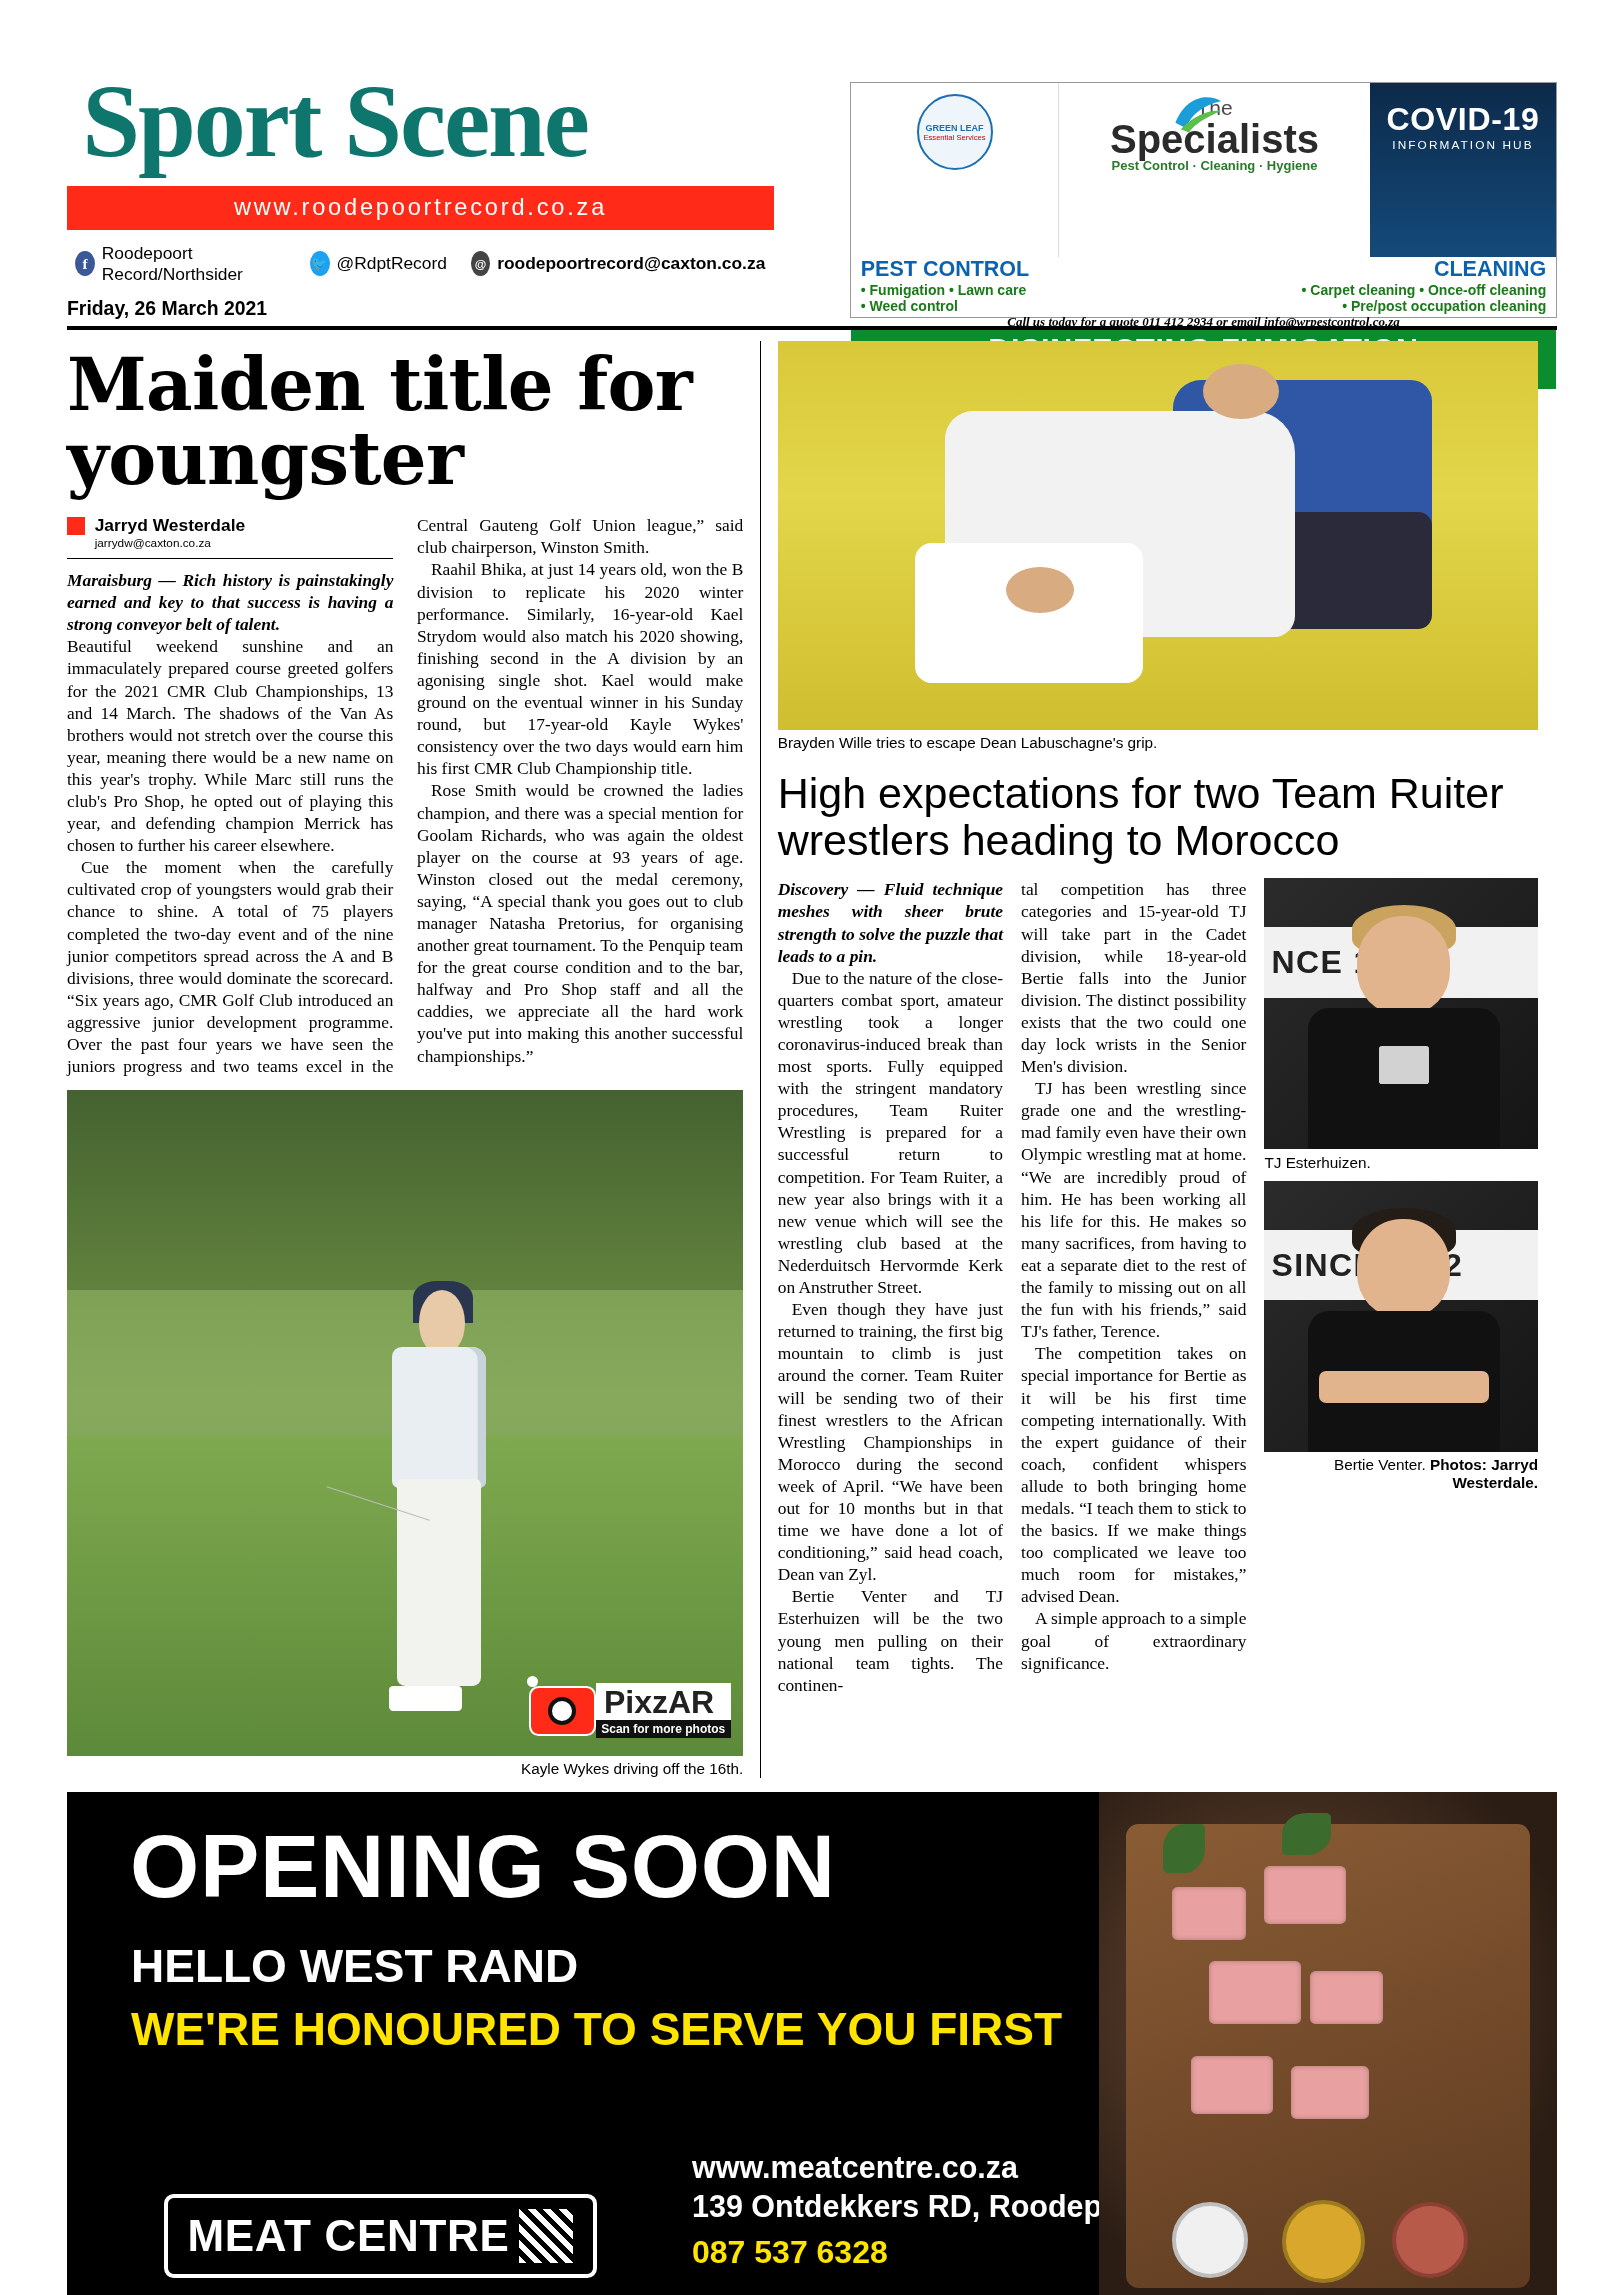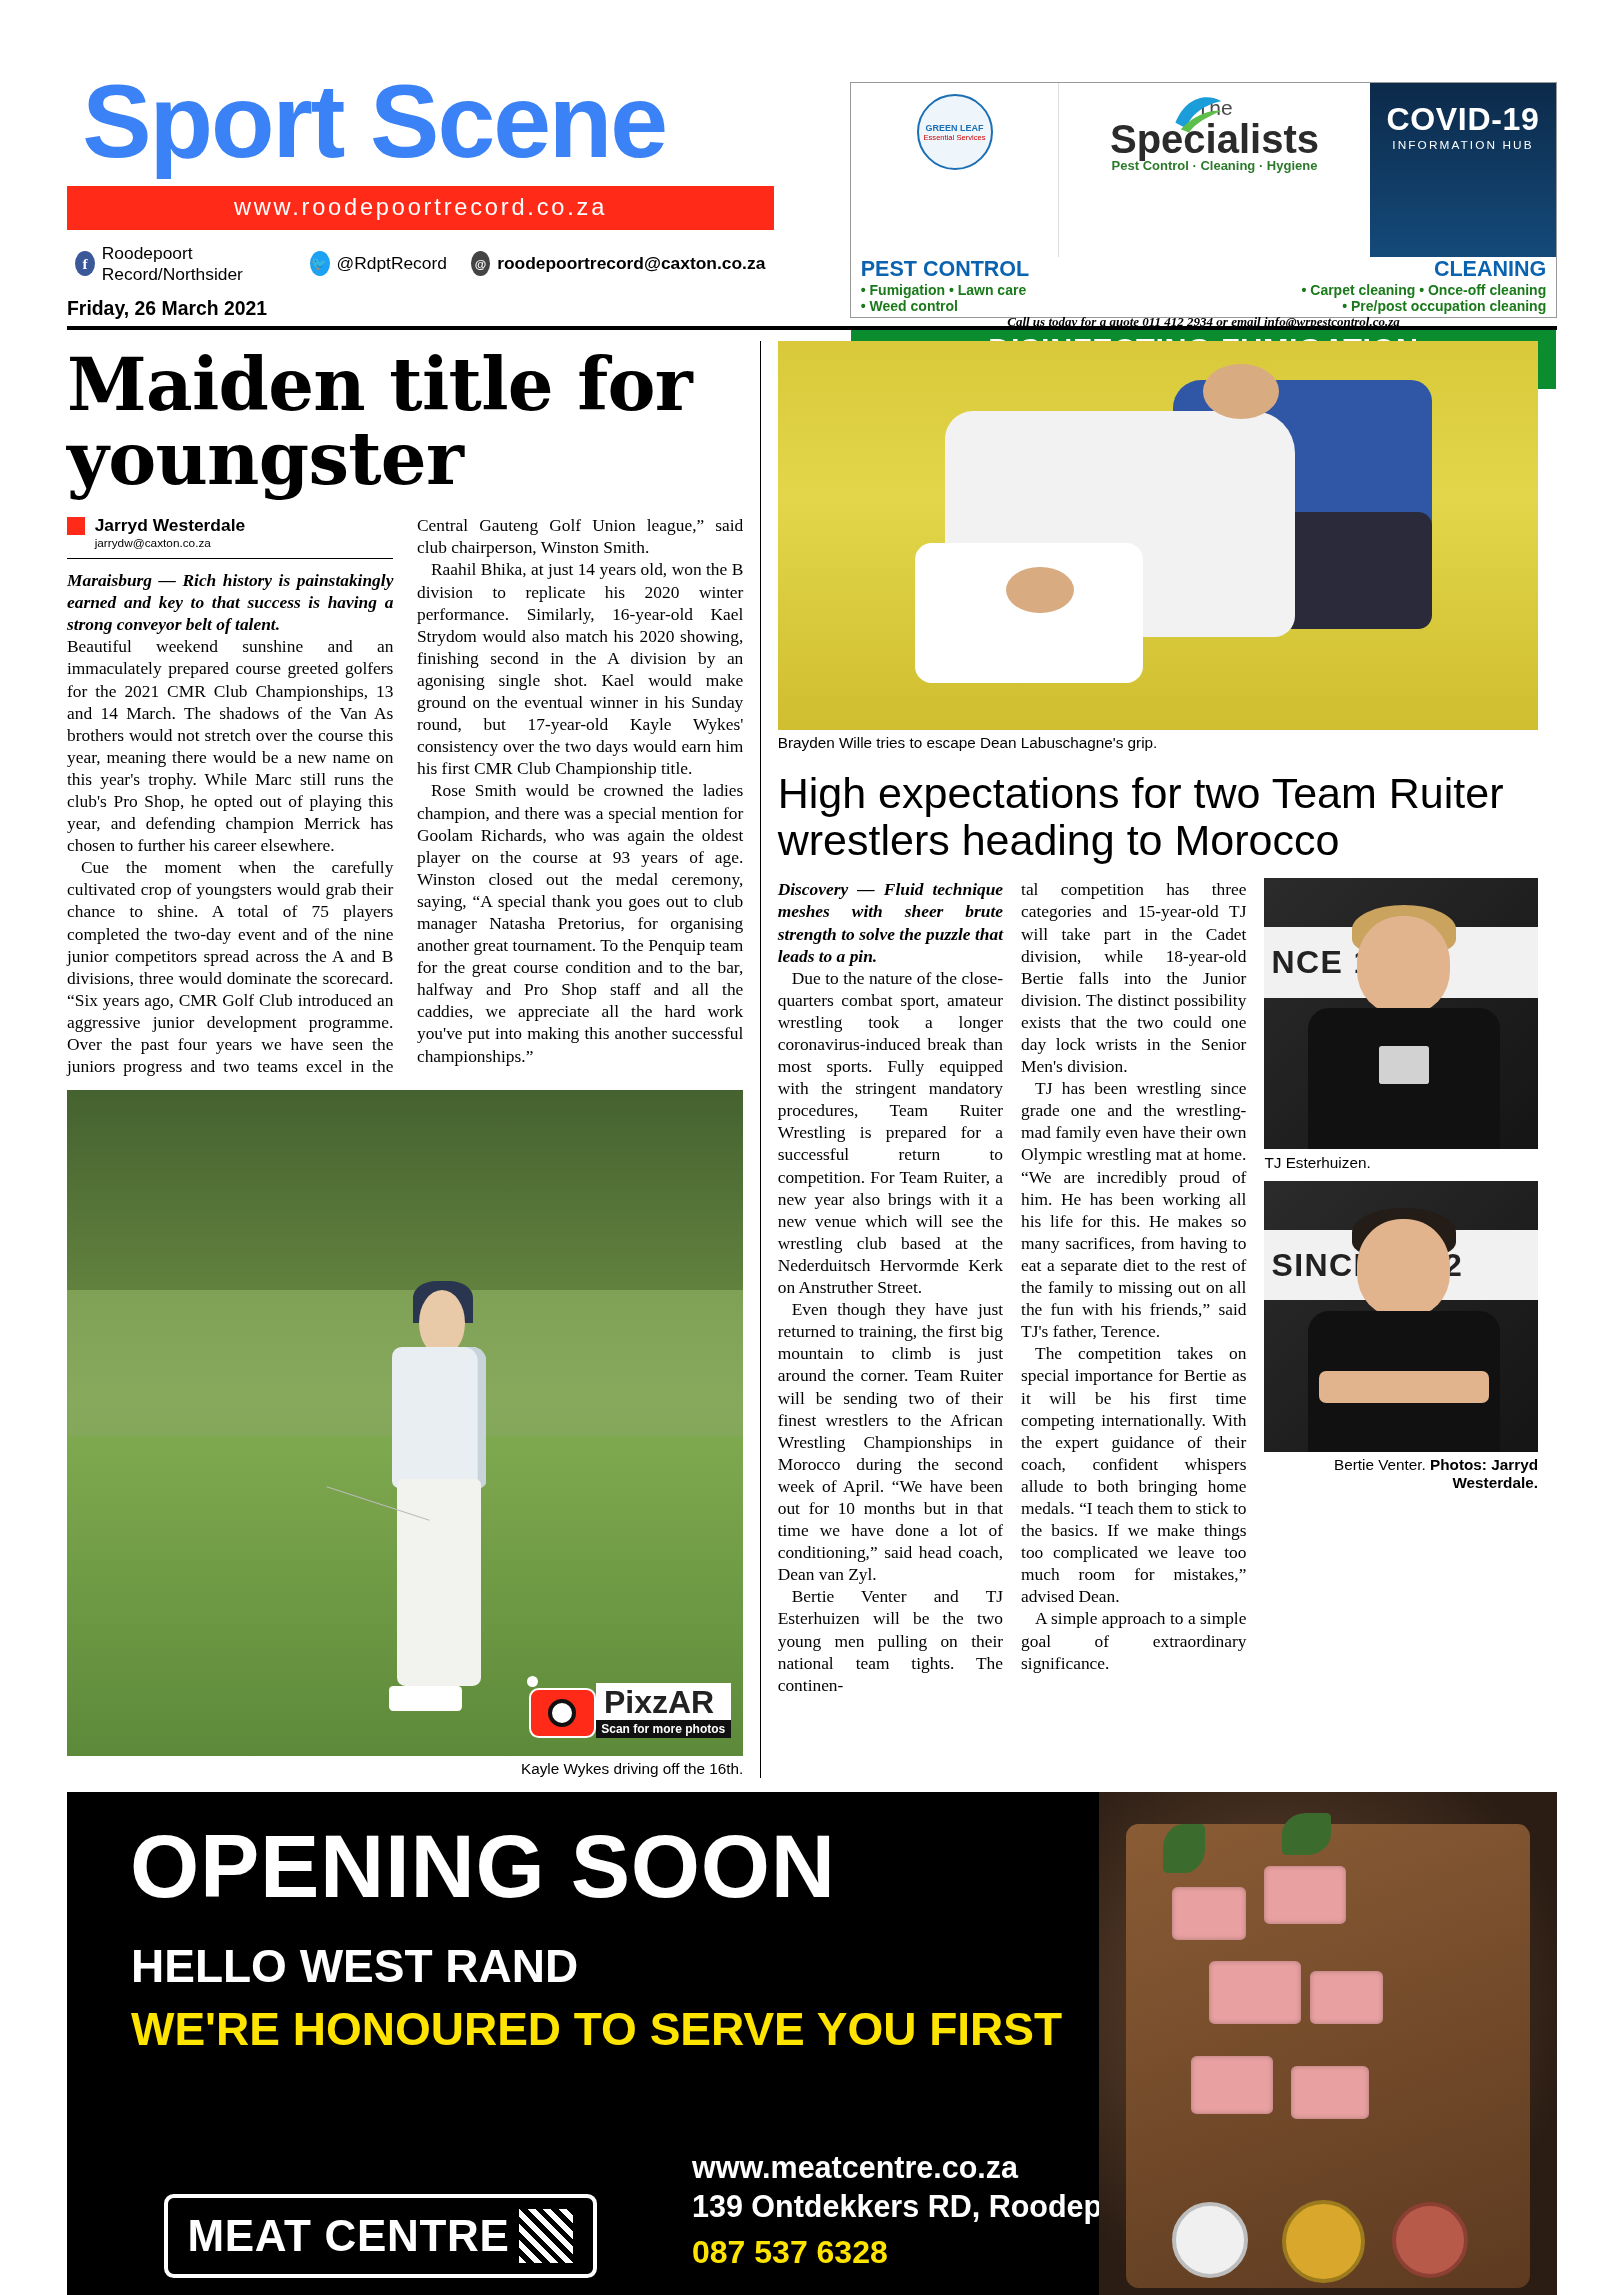--- a/index.html
+++ b/index.html
@@ -18,10 +18,10 @@
   .masthead { position: relative; height: 278px; }
   .logo-block { position: absolute; left: 0; top: 69px; width: 715px; }
   .logo-text {
-    font-family: Liberation Sans, sans-serif;
+    font-family: Liberation Serif, serif;
     font-weight: bold;
     font-size: 104px;
-    color: #3b82f6;
+    color: #0f766e;
     letter-spacing: -2.1px;
     line-height: 1.0;
     margin: 0 0 0 15.3px;

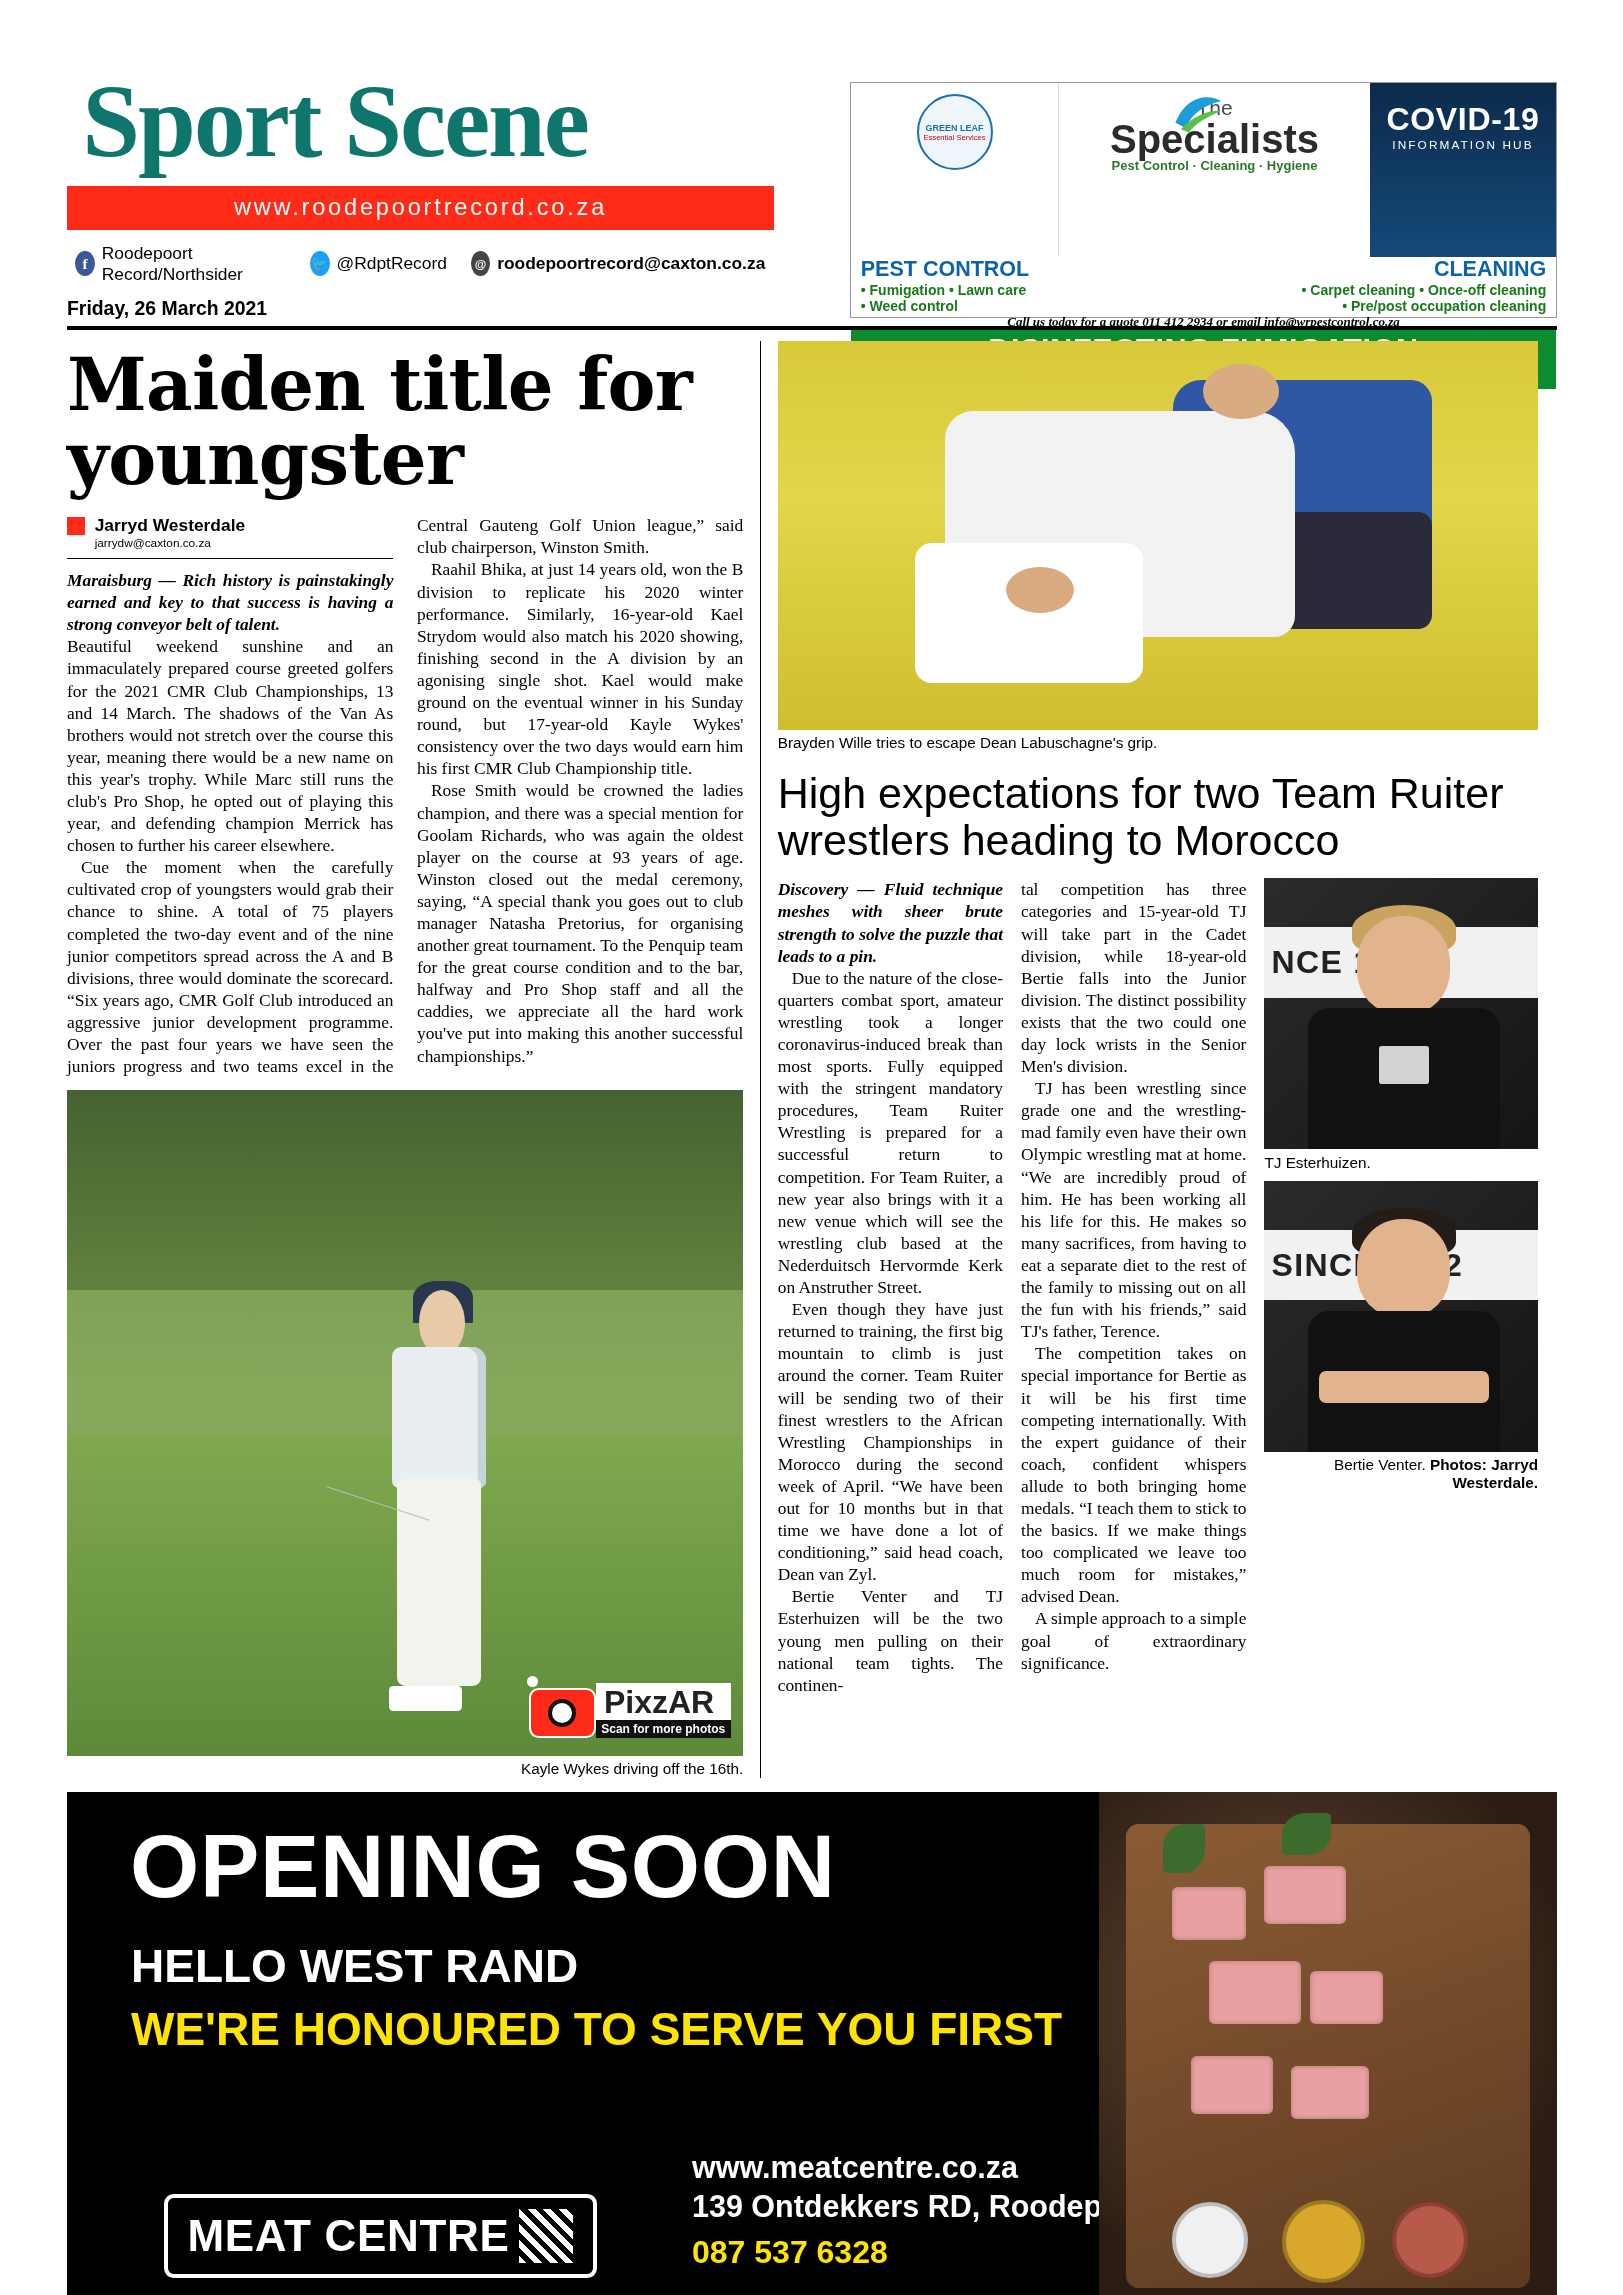--- a/index.html
+++ b/index.html
@@ -118,7 +118,7 @@
   .club { position:absolute; left:38%; top:62%; width:16%; height:1.4px; background:#bbb; transform: rotate(18deg); }
   .ball { position:absolute; left:68%; top:88%; width:11px; height:11px; background:#fff; border-radius:50%; }
 
-  .pixzar { position:absolute; right: 12.5px; bottom: 18px; display:flex; align-items:flex-end; }
+  .pixzar { position:absolute; right: 12.5px; bottom: 18px; display:flex; align-items:center; }
   .pix-cam { width: 67px; height: 50px; background:#ff2a18; border-radius:9.7px; display:flex; align-items:center; justify-content:center; border:2.8px solid #fff; }
   .pix-cam .lens { width:28px; height:28px; border-radius:50%; background:#fff; border:4.2px solid #111; }
   .pix-text { background:#fff; padding: 2.8px 7px 1.4px 8.3px; }

